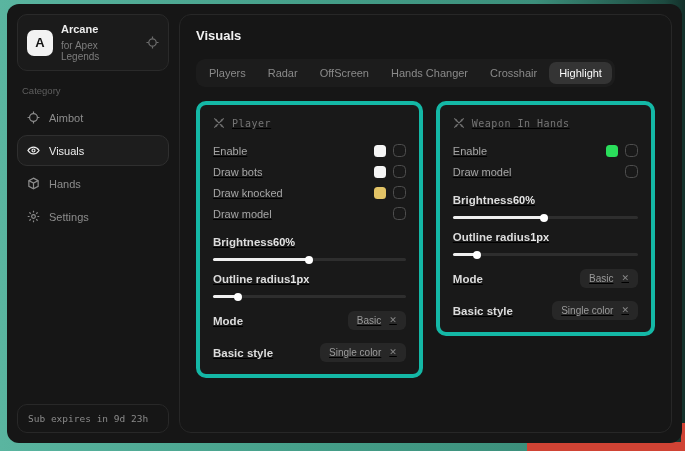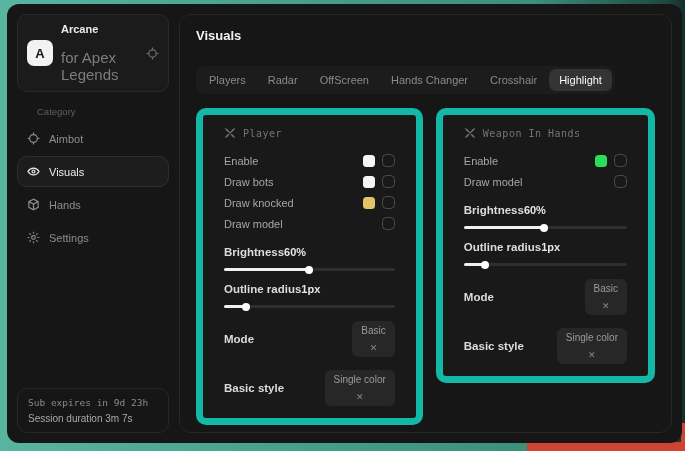--- a/index.html
+++ b/index.html
@@ -30,7 +30,7 @@
   }
   .profile-text { flex:1; min-width:0; }
   .profile-name { color:#ececec; font-size:11px; font-weight:700; }
-  .profile-sub  { color:#7d7d7d; font-size:15px; margin-top:14px; }
+  .profile-sub  { color:#7d7d7d; font-size:10px; margin-top:5px; }
   .profile-action { color:#6e6e6e; display:flex; }
 
   .category { font-size:9.5px; color:#5f5f5f; margin:14px 20px 6px; }

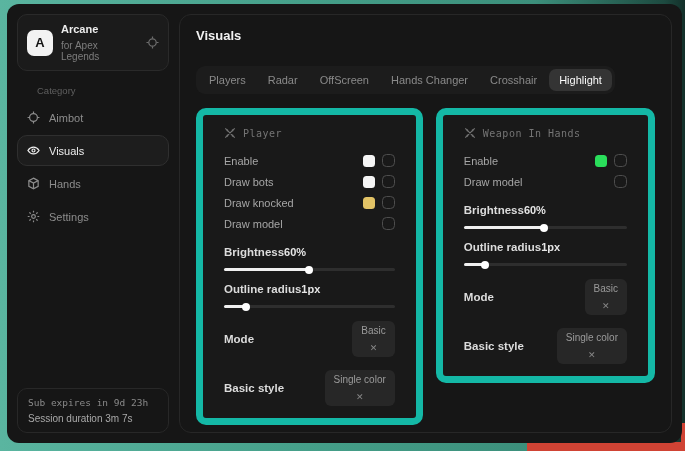--- a/index.html
+++ b/index.html
@@ -53,7 +53,7 @@
   .main-title { color:#f2f2f2; font-size:13px; font-weight:700; }
   .tabbar {
     display:inline-flex; align-self:flex-start; background:#1c1c1c;
-    border-radius:9px; padding:3px; gap:2px; margin-top:23px;
+    border-radius:9px; padding:3px; gap:2px; margin-top:16px;
   }
   .tab { padding:5px 10px; font-size:11px; color:#8a8a8a; border-radius:7px; white-space:nowrap; cursor:default; }
   .tab.selected { background:#343434; color:#fafafa; }

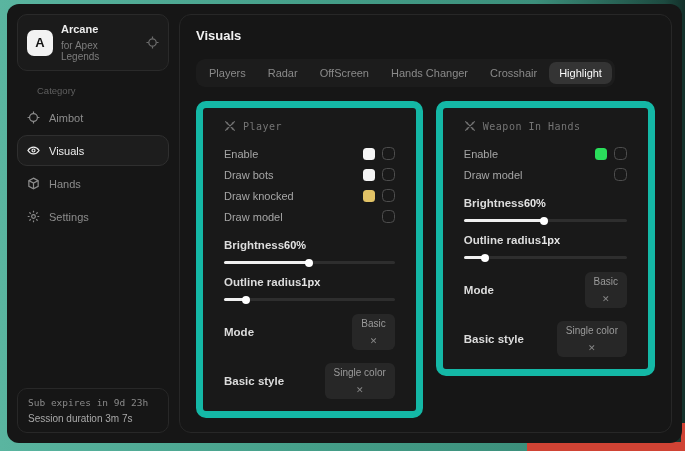--- a/index.html
+++ b/index.html
@@ -33,7 +33,7 @@
   .profile-sub  { color:#7d7d7d; font-size:10px; margin-top:5px; }
   .profile-action { color:#6e6e6e; display:flex; }
 
-  .category { font-size:9.5px; color:#5f5f5f; margin:14px 20px 6px; }
+  .category { font-size:9.5px; color:#5f5f5f; margin:14px 5px 6px; }
   .nav-item {
     display:flex; align-items:center; gap:9px; padding:8px 9px; margin-bottom:2px;
     color:#8d8d8d; font-size:11px; border:1px solid transparent; border-radius:10px; cursor:default;

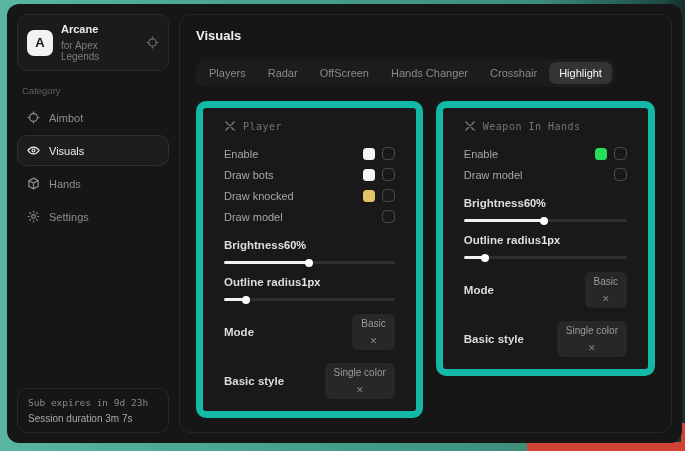--- a/index.html
+++ b/index.html
@@ -59,7 +59,7 @@
   .tab.selected { background:#343434; color:#fafafa; }
 
   .panels { display:flex; gap:13px; margin-top:14px; align-items:flex-start; }
-  .panel { background:#191919; border:7px solid #14b8a6; border-radius:10px; padding:12px 21px; }
+  .panel { background:#191919; border:4px solid #14b8a6; border-radius:10px; padding:12px 13px;text-decoration:underline; }
   .panel-player { width:236px; }
   .panel-weapon { width:228px; }
   .panel-header {

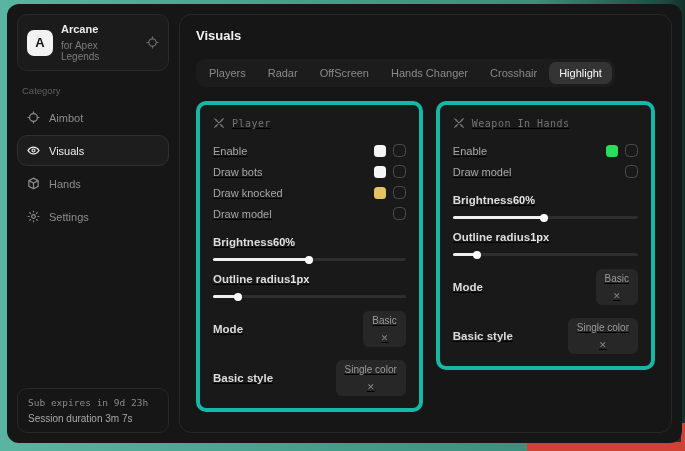--- a/index.html
+++ b/index.html
@@ -87,7 +87,7 @@
   .select-row { display:flex; justify-content:space-between; align-items:center; margin-top:13px; }
   .tag {
     display:flex; align-items:center; gap:8px; background:#272727;
-    border-radius:6px; padding:4px 9px; color:#9b9b9b; font-size:10px; cursor:default;flex-direction:column;
+    border-radius:6px; padding:4px 9px; color:#9b9b9b; font-size:10px; cursor:default;
   }
   .tag-x { color:#878787; font-size:9px; line-height:1; cursor:default; }
 

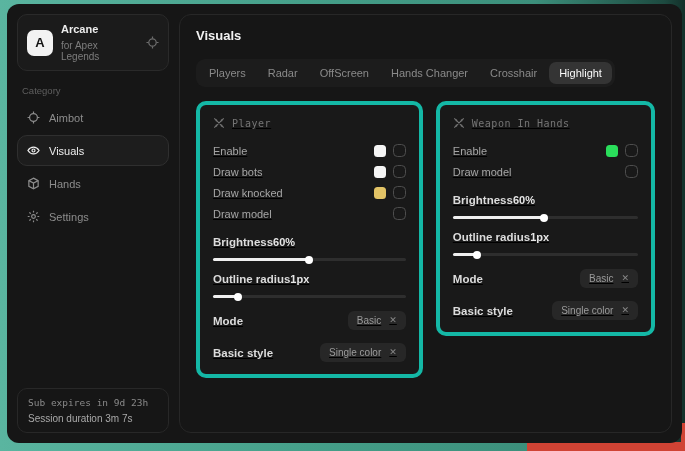--- a/index.html
+++ b/index.html
@@ -162,7 +162,6 @@
 
     <div class="status">
       <div class="status-line1">Sub expires in 9d 23h</div>
-      <div class="status-line2">Session duration 3m 7s</div>
     </div>
   </div>
 

